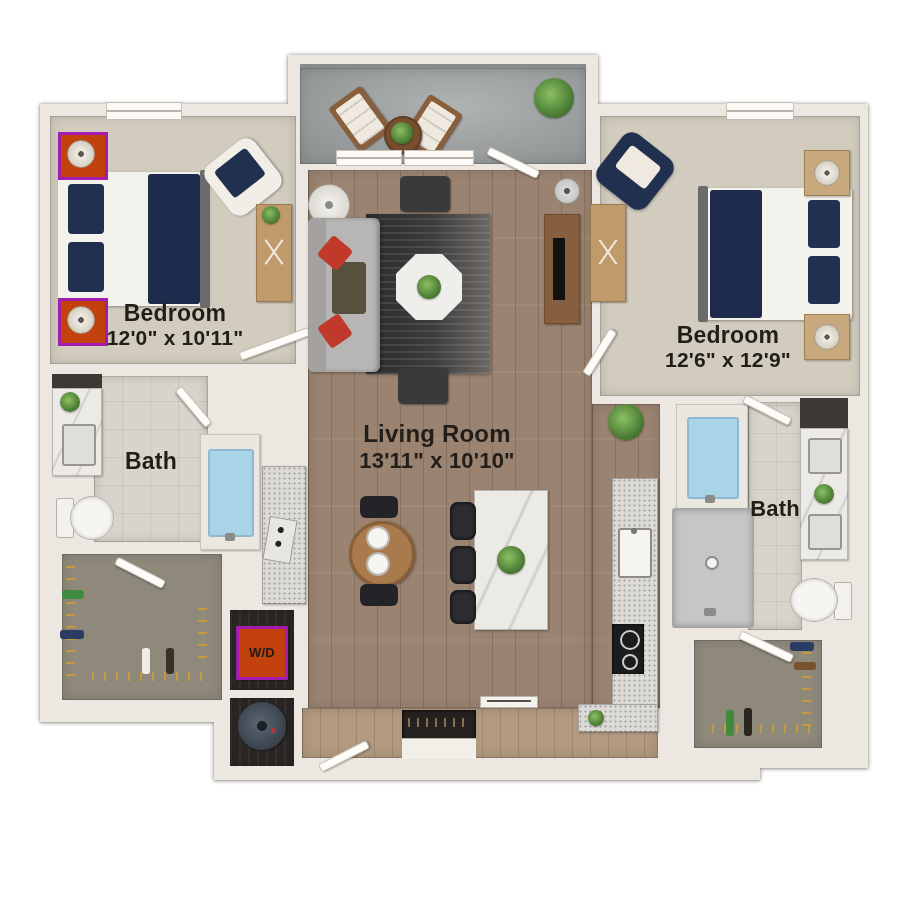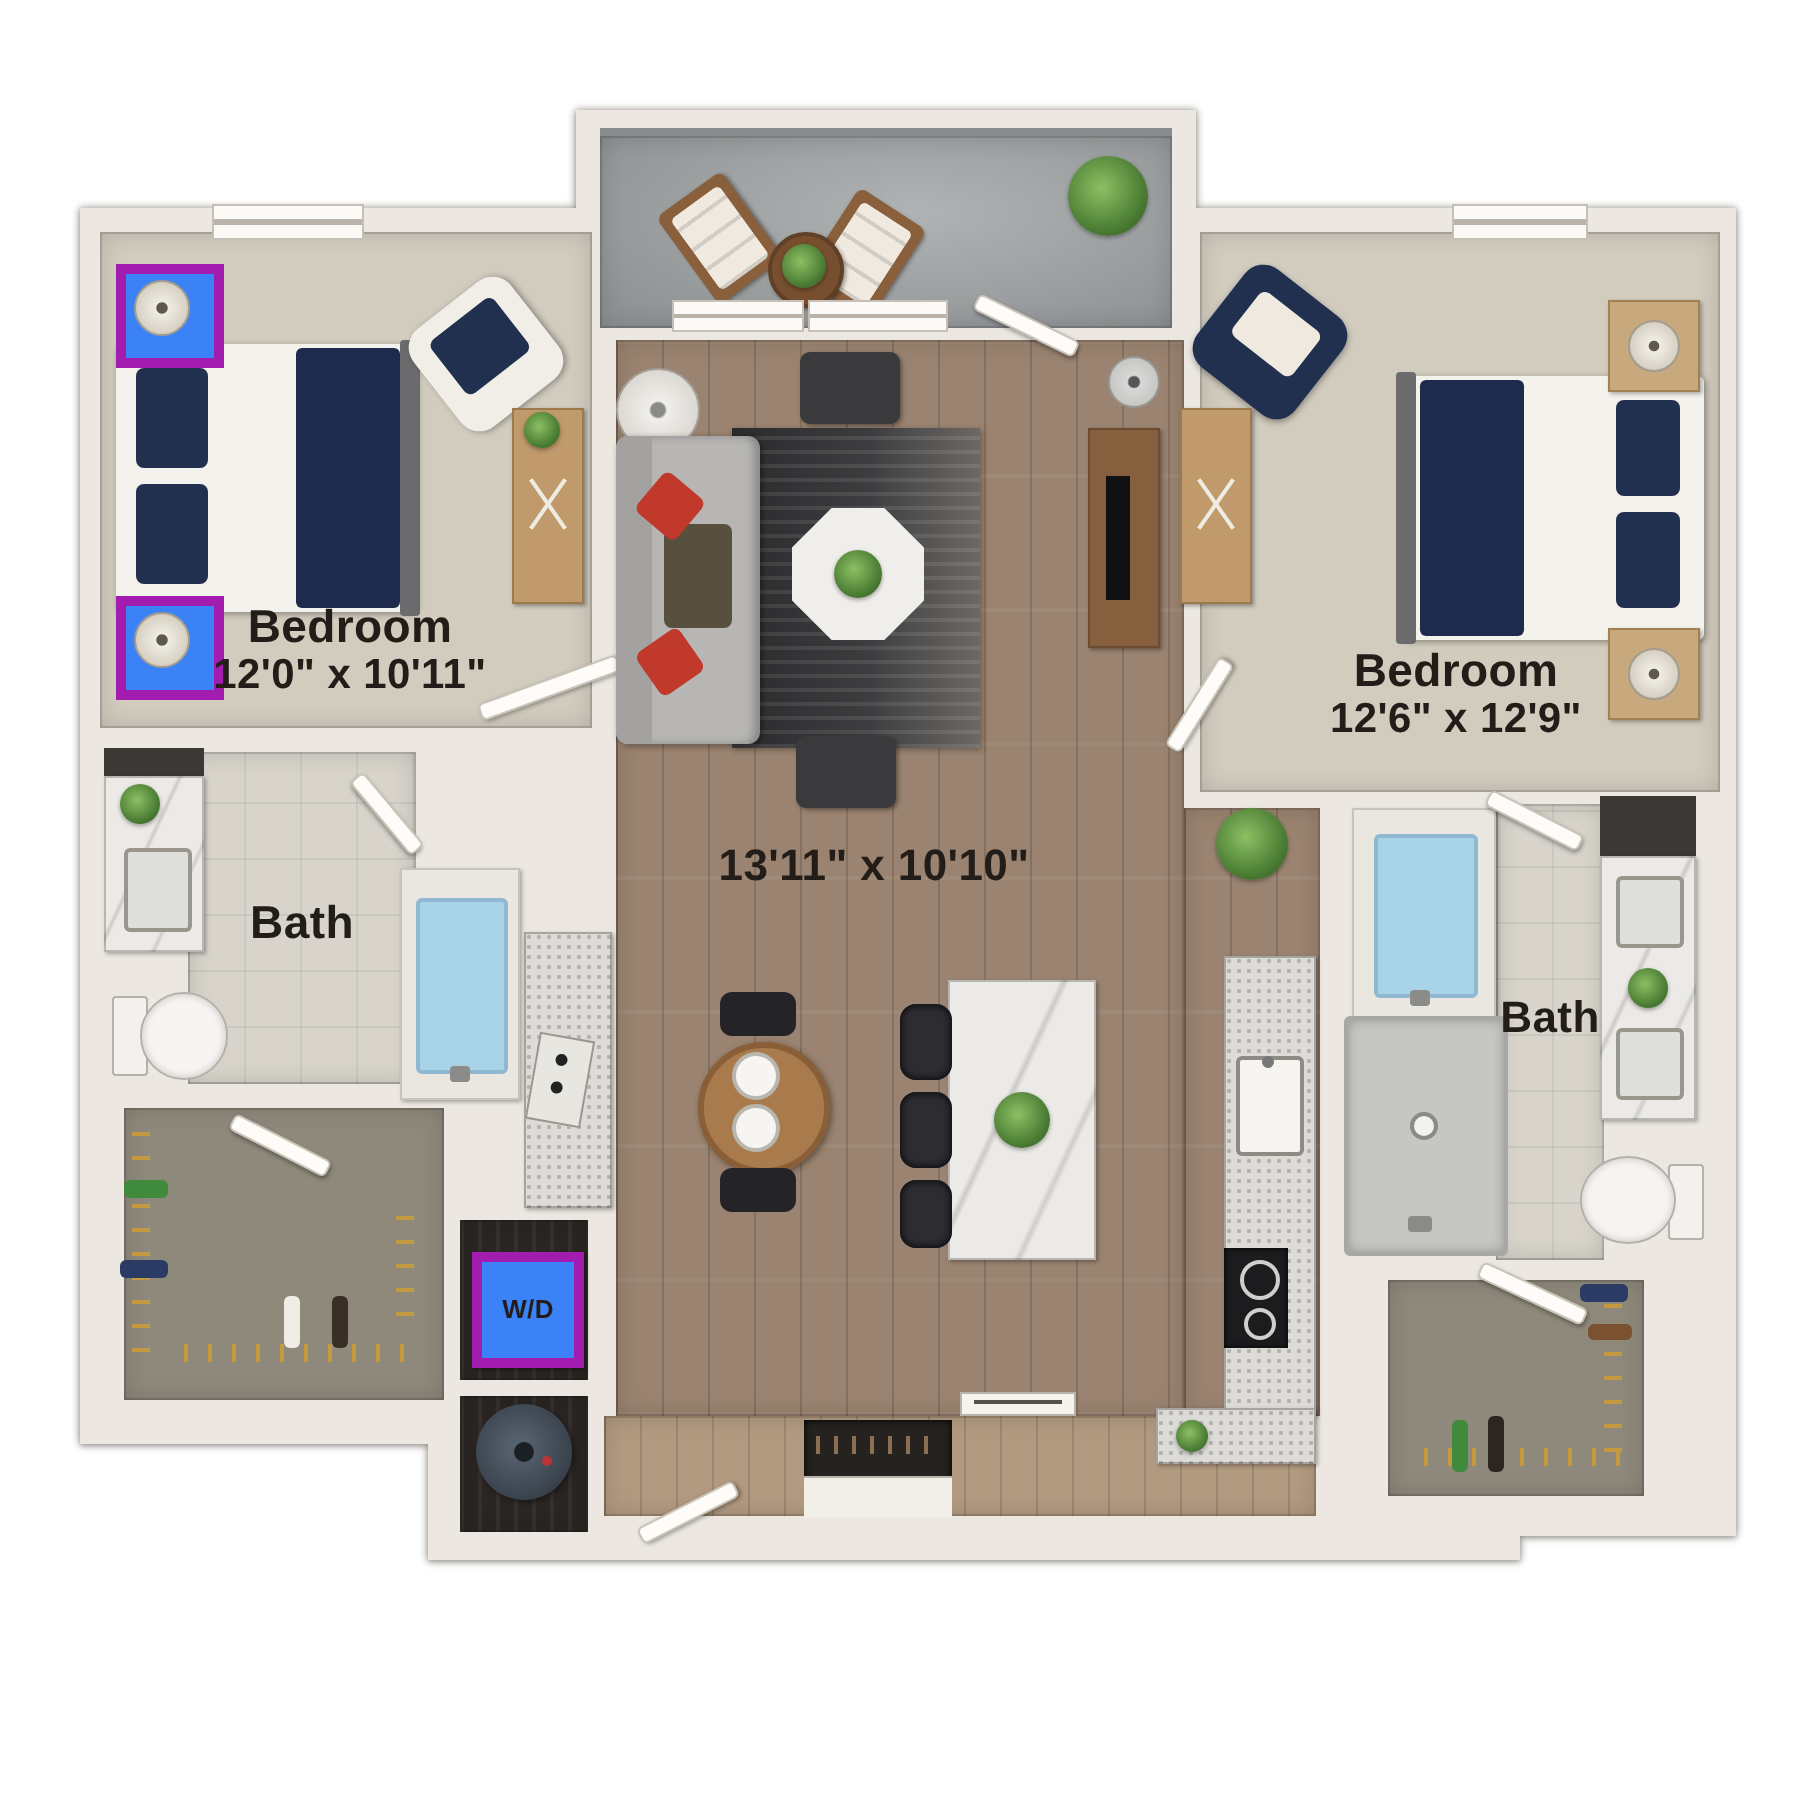--- a/index.html
+++ b/index.html
@@ -243,6 +243,7 @@
     <div style="font-size:21px;">12'6" x 12'9"</div>
   </div>
   <div class="label" style="left:322px;top:420px;width:230px;">
+    <div style="font-size:24px;">Living Room</div>
     <div style="font-size:22px;">13'11" x 10'10"</div>
   </div>
   <div class="label" style="left:94px;top:448px;width:114px;font-size:23px;">Bath</div>

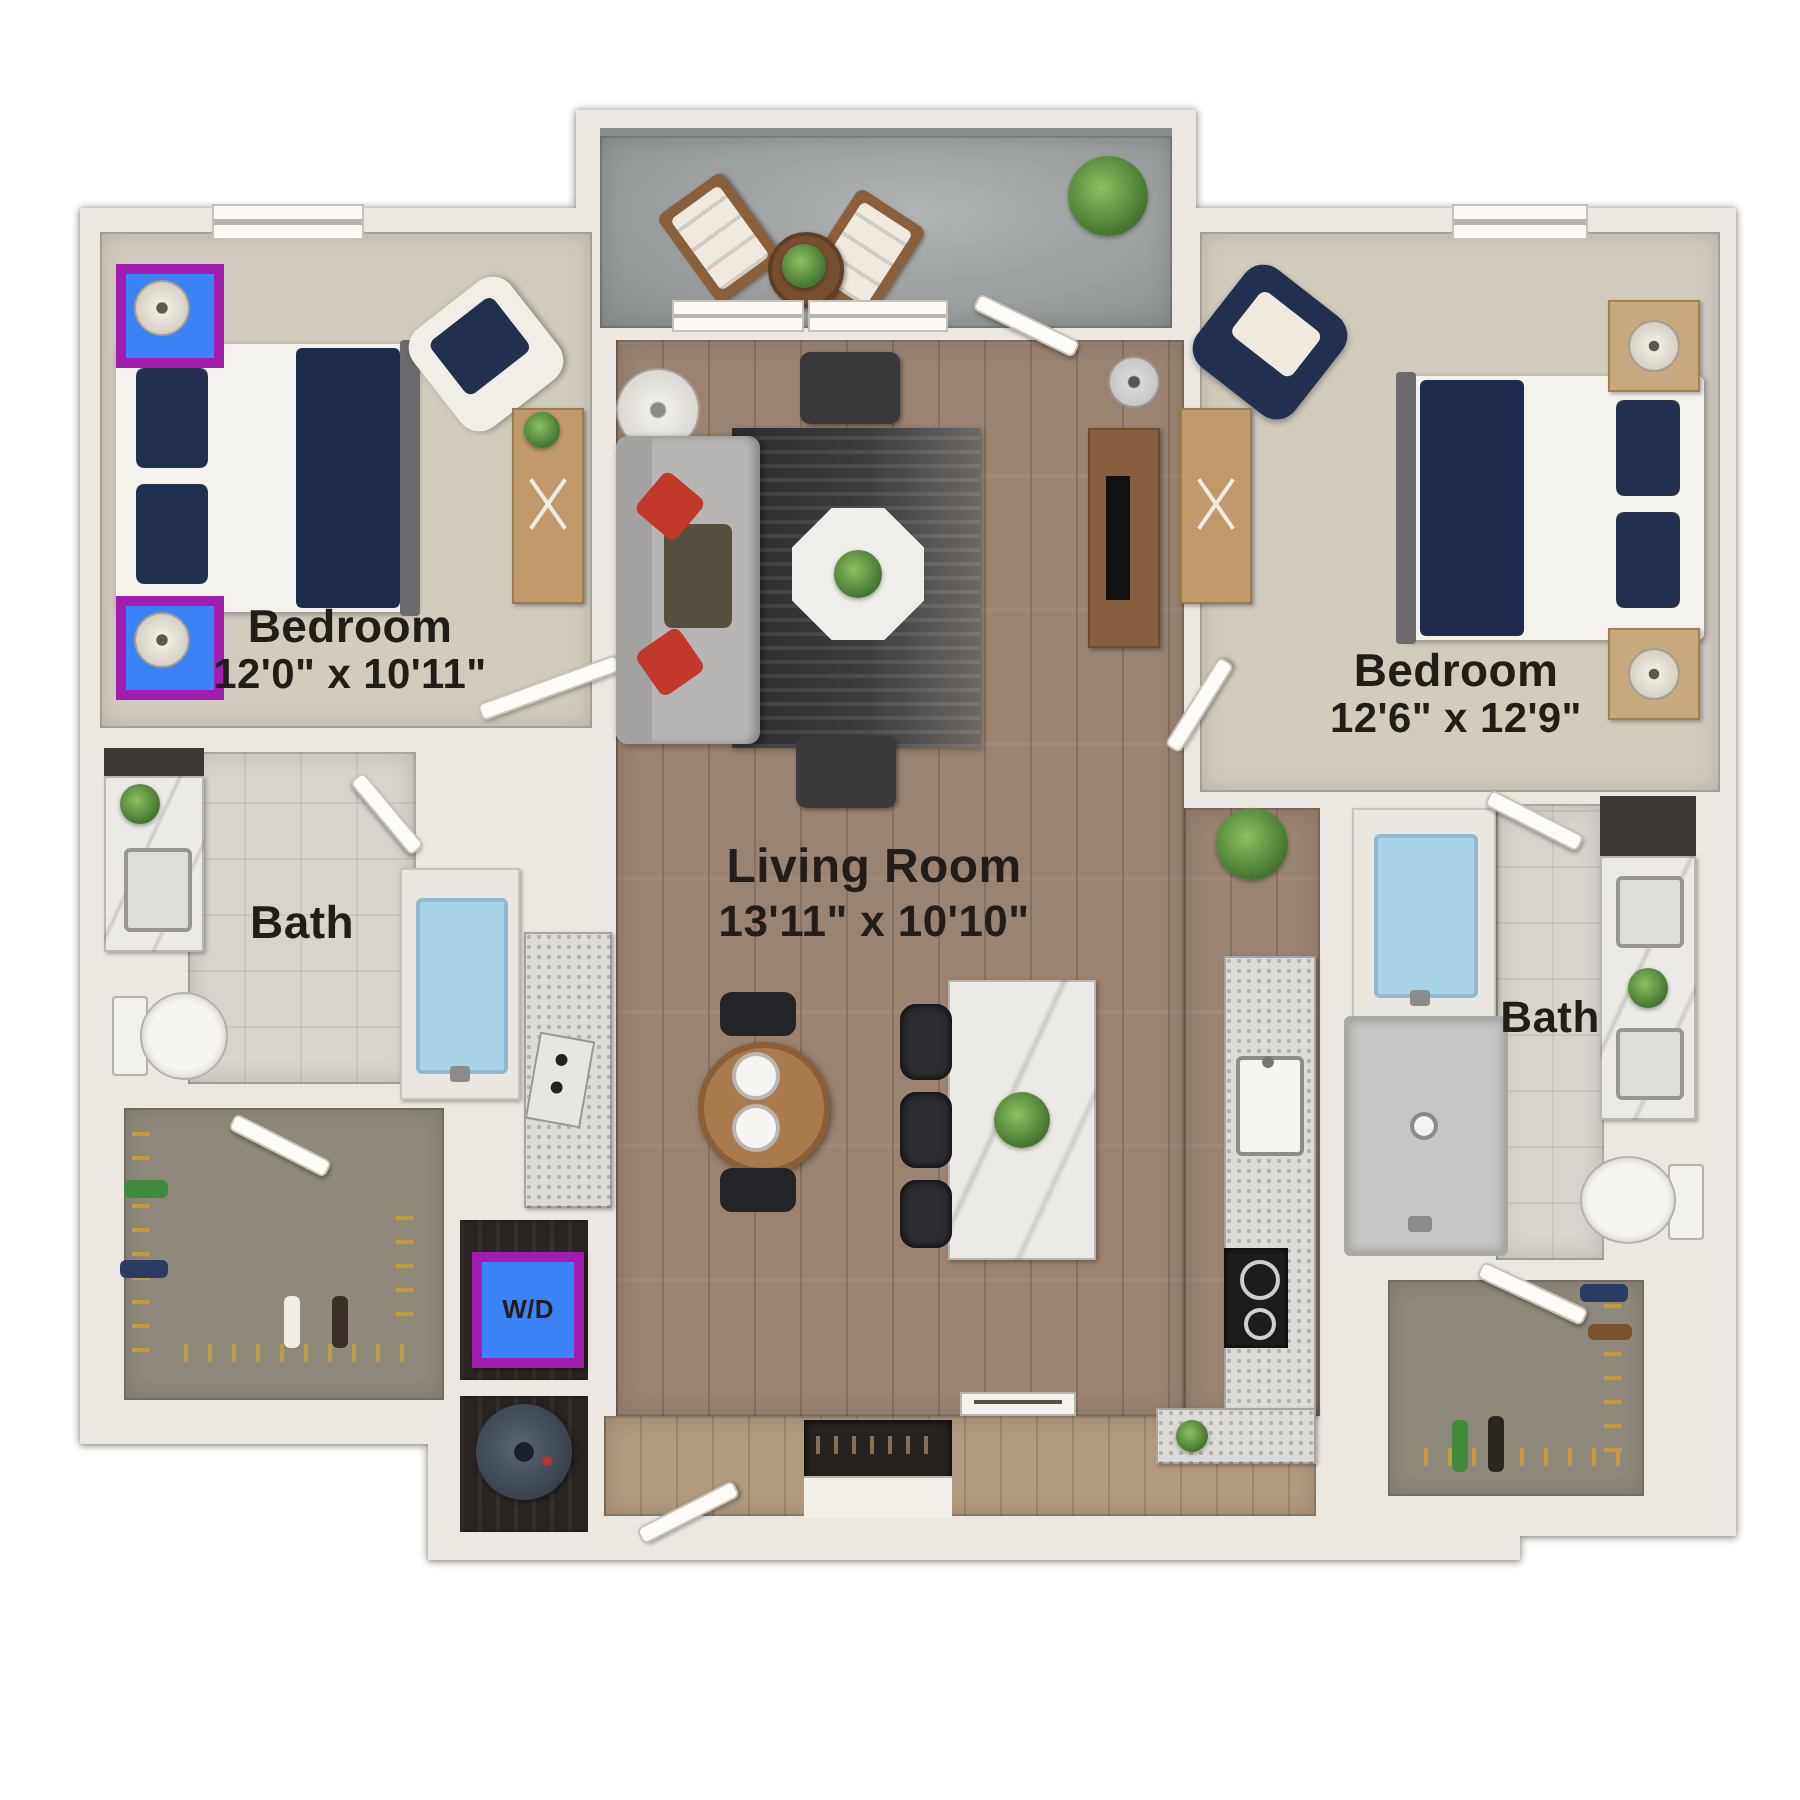--- a/index.html
+++ b/index.html
@@ -38,7 +38,7 @@
         background:radial-gradient(circle,#5f584e 14%,#efece4 17%,#d9d3c6 65%,#b5aea1 100%);}
   .label{position:absolute;color:#221d18;font-weight:600;text-align:center;line-height:1.15;letter-spacing:.2px;}
   .stool{position:absolute;background:#2c2c31;border-radius:8px;box-shadow:inset 0 0 4px #000;}
-  .whitebox{background:#3b82f6;border:5px solid #a21caf;}
+  .whitebox{background:#c2410c;border:3px solid #a21caf;}
   .ticks-h{position:absolute;background:repeating-linear-gradient(90deg,#c49a41 0 2px,transparent 2px 12px);height:9px;}
   .ticks-v{position:absolute;background:repeating-linear-gradient(180deg,#c49a41 0 2px,transparent 2px 12px);width:9px;}
   .garment{position:absolute;border-radius:3px;}

